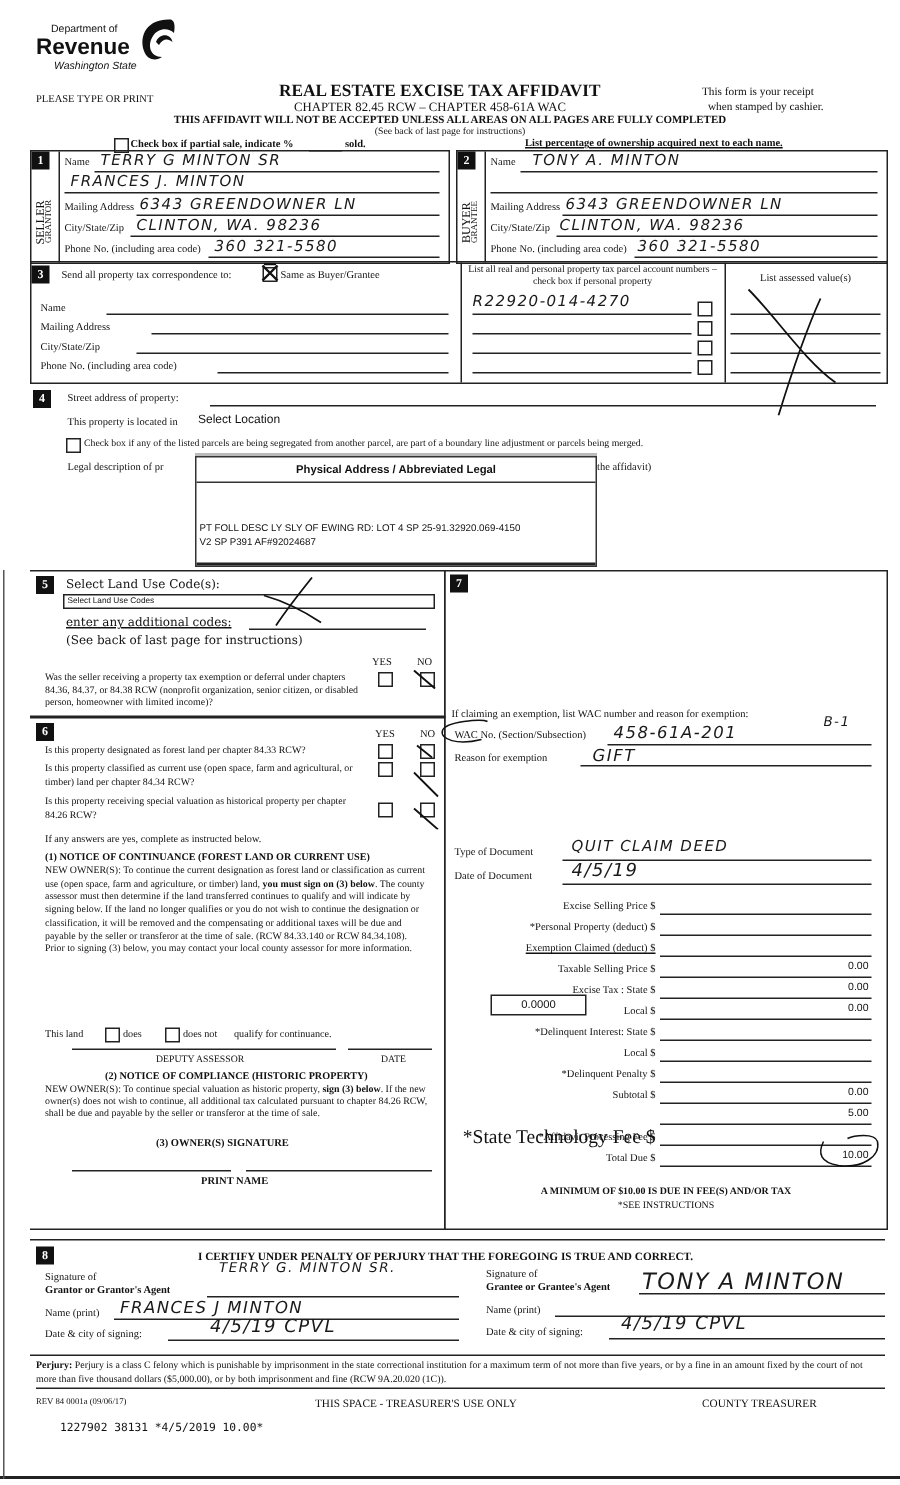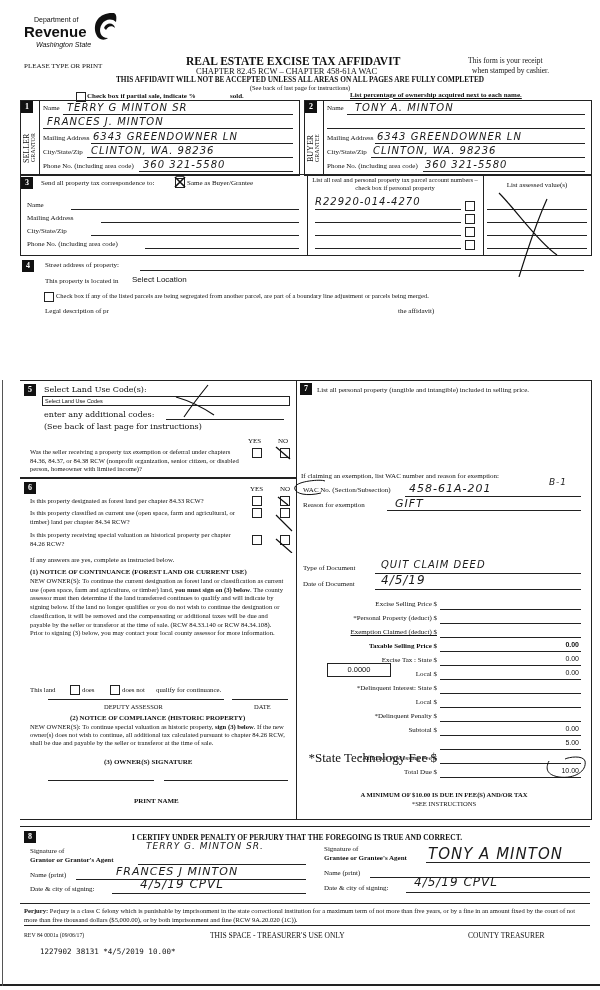--- a/index.html
+++ b/index.html
@@ -130,6 +130,13 @@
   <div class="abs" style="left:36px;top:36px;font-size:6.5px;white-space:nowrap;">Check box if any of the listed parcels are being segregated from another parcel, are part of a boundary line adjustment or parcels being merged.</div>
   <div class="abs" style="left:25px;top:51px;font-size:7px;">Legal description of pr</div>
   <div class="abs" style="left:378px;top:51px;font-size:7px;">the affidavit)</div>
+  <div class="abs" style="left:110px;top:48px;width:266px;height:72px;border:1px solid #333;background:#fff;box-shadow:0 -2px 0 #bbb;">
+    <div class="abs sans b c" style="left:0;top:3px;width:266px;font-size:7.5px;">Physical Address / Abbreviated Legal</div>
+    <div class="abs" style="left:0;top:16px;width:266px;border-bottom:1px solid #333;"></div>
+    <div class="abs sans" style="left:2px;top:44px;font-size:6.5px;white-space:nowrap;">PT FOLL DESC LY SLY OF EWING RD: LOT 4 SP 25-91.32920.069-4150</div>
+    <div class="abs sans" style="left:2px;top:53px;font-size:6.5px;white-space:nowrap;">V2 SP P391 AF#92024687</div>
+    <div class="abs" style="left:0;top:70px;width:266px;border-bottom:2px solid #222;"></div>
+  </div>
 </div>
 
 <div class="abs" style="left:20px;top:380px;width:276px;height:96px;border:1px solid #222;border-left:none;">

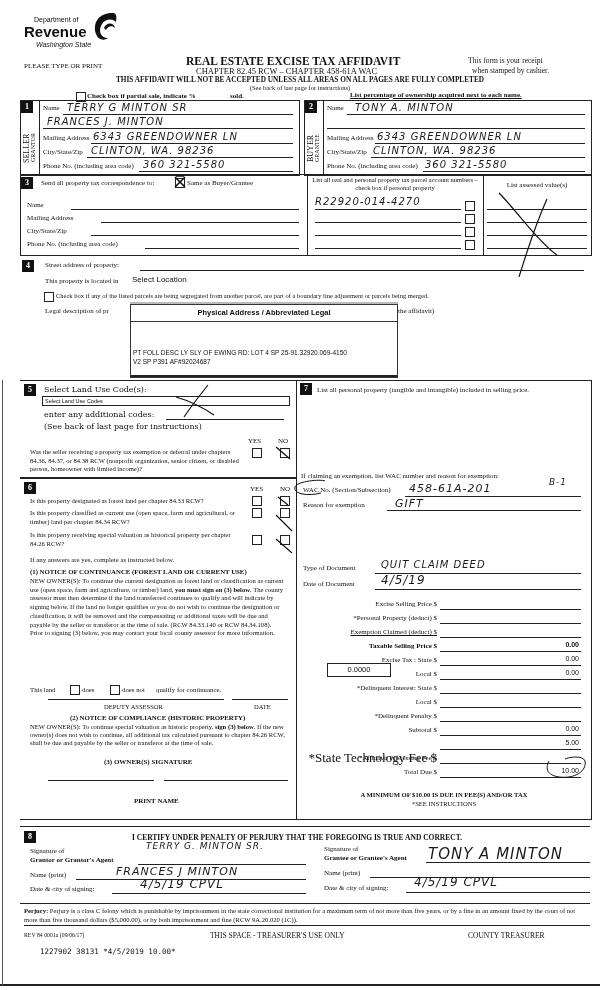--- a/index.html
+++ b/index.html
@@ -204,7 +204,6 @@
 
 <div class="abs" style="left:296px;top:380px;width:294px;height:438px;border:1px solid #222;">
   <div class="num" style="left:3px;top:2px;">7</div>
-  <div class="abs" style="left:20px;top:4px;width:260px;font-size:7px;line-height:10px;">List all personal property (tangible and intangible) included in selling price.</div>
   <div class="abs" style="left:4px;top:91px;font-size:7px;white-space:nowrap;">If claiming an exemption, list WAC number and reason for exemption:</div>
   <div class="abs" style="left:6px;top:105px;font-size:7px;">WAC No. (Section/Subsection)</div>
   <svg class="xmark" style="left:-6px;top:98px;" width="40" height="20">

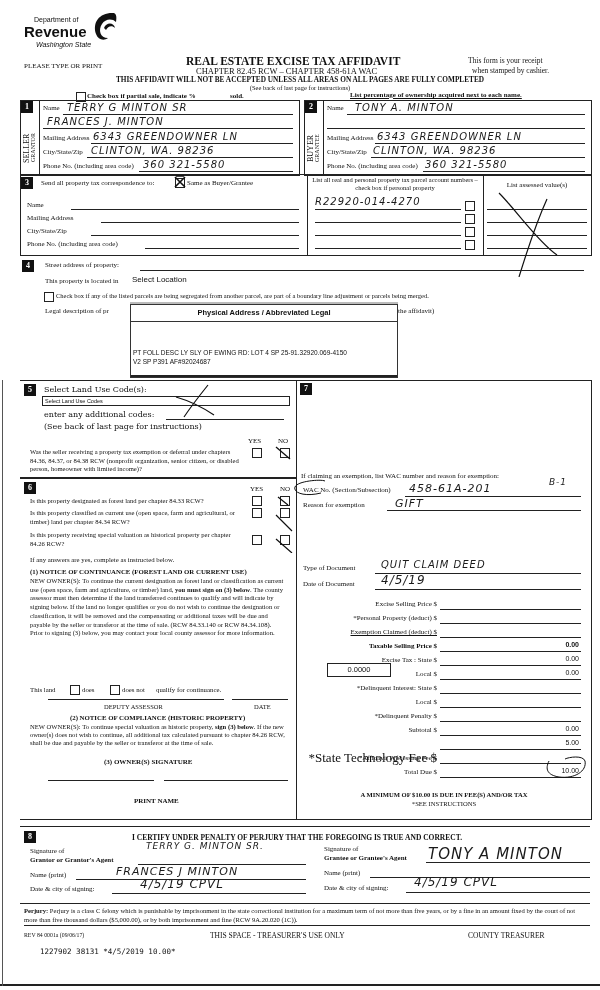--- a/index.html
+++ b/index.html
@@ -143,7 +143,7 @@
   <div class="num" style="left:4px;top:3px;">5</div>
   <div class="abs" style="left:24px;top:4px;font-size:8px;font-family:'DejaVu Serif',serif;">Select Land Use Code(s):</div>
   <div class="abs sans" style="left:22px;top:15px;width:244px;height:8px;border:1px solid #222;font-size:5.5px;line-height:8px;padding-left:2px;">Select Land Use Codes</div>
-  <div class="abs" style="left:24px;top:29px;font-size:8px;font-family:'DejaVu Serif',serif;">enter any additional codes:</div>
+  <div class="abs" style="left:24px;top:29px;font-size:8px;font-family:'DejaVu Serif',serif;text-decoration:underline;">enter any additional codes:</div>
   <div class="line" style="left:146px;top:28px;width:118px;height:10px;"></div>
   <div class="abs" style="left:24px;top:41px;font-size:8px;font-family:'DejaVu Serif',serif;">(See back of last page for instructions)</div>
   <svg class="xmark" style="left:150px;top:2px;" width="50" height="36">

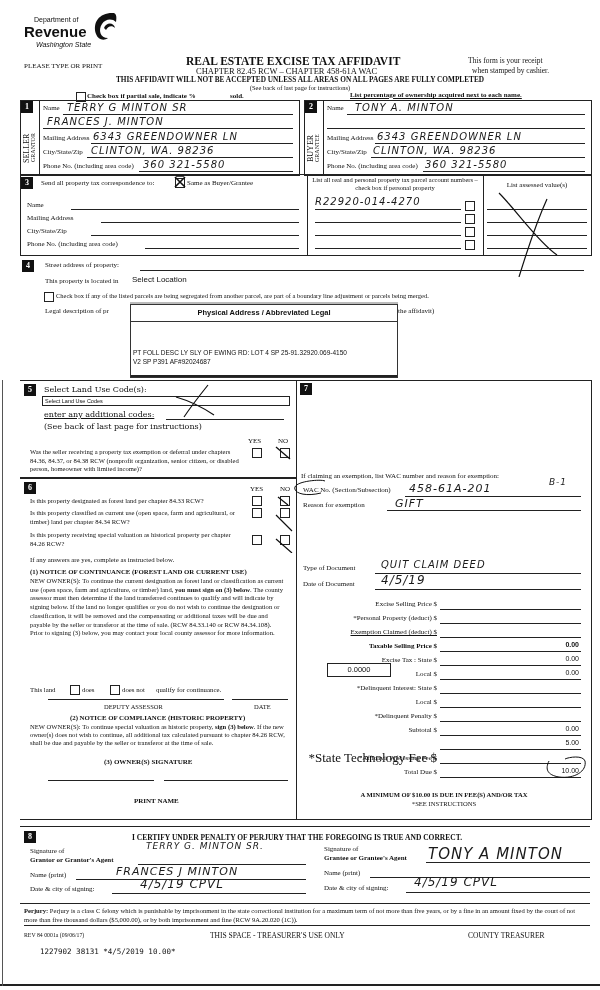--- a/index.html
+++ b/index.html
@@ -238,7 +238,7 @@
         <div class="line" style="left: 143px; top: 0px; width: 141px; height: 10px;"></div>
         <div class="abs r sans" style="left: 143px; top: 0px; width: 139px; font-size: 7px;"></div>
       </div>
-      <div class="abs" style="left: 0px; top: 260px; width: 294px; height: 12px; font-weight: bold;">
+      <div class="abs" style="left: 0px; top: 260px; width: 294px; height: 12px;">
         <div class="abs r" style="left: 0px; top: 1px; width: 140px; font-size: 7px;">Taxable Selling Price $</div>
         <div class="line" style="left: 143px; top: 0px; width: 141px; height: 10px;"></div>
         <div class="abs r sans" style="left: 143px; top: 0px; width: 139px; font-size: 7px;">0.00</div>

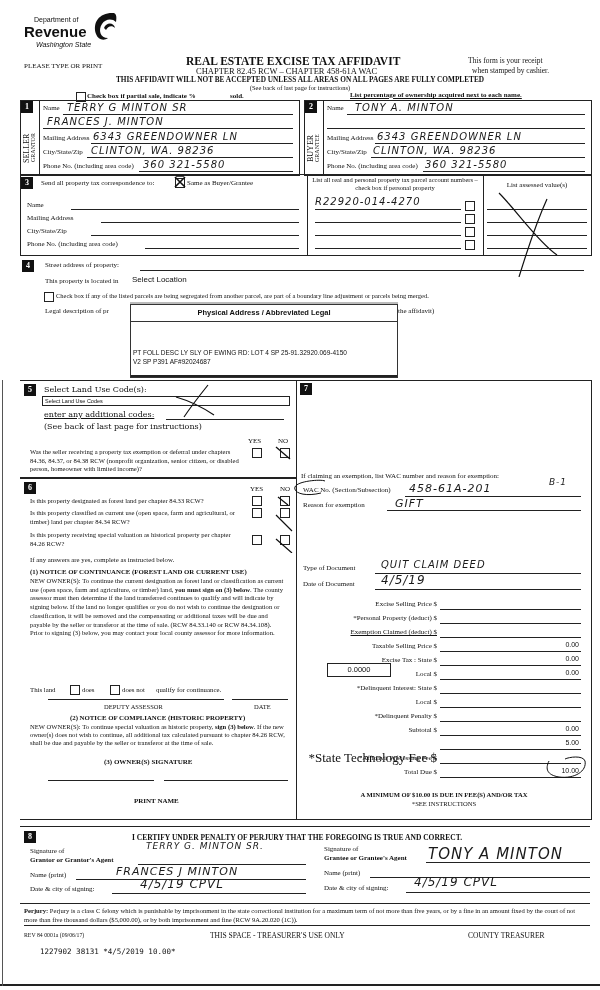--- a/index.html
+++ b/index.html
@@ -199,7 +199,7 @@
   <div class="abs b" style="left:84px;top:279px;font-size:7px;">(3) OWNER(S) SIGNATURE</div>
   <div class="line" style="left:28px;top:300px;width:106px;height:1px;"></div>
   <div class="line" style="left:144px;top:300px;width:124px;height:1px;"></div>
-  <div class="abs b" style="left:114px;top:318px;font-size:7px;">PRINT NAME</div>
+  <div class="abs b" style="left:114px;top:304px;font-size:7px;">PRINT NAME</div>
 </div>
 
 <div class="abs" style="left:296px;top:380px;width:294px;height:438px;border:1px solid #222;">

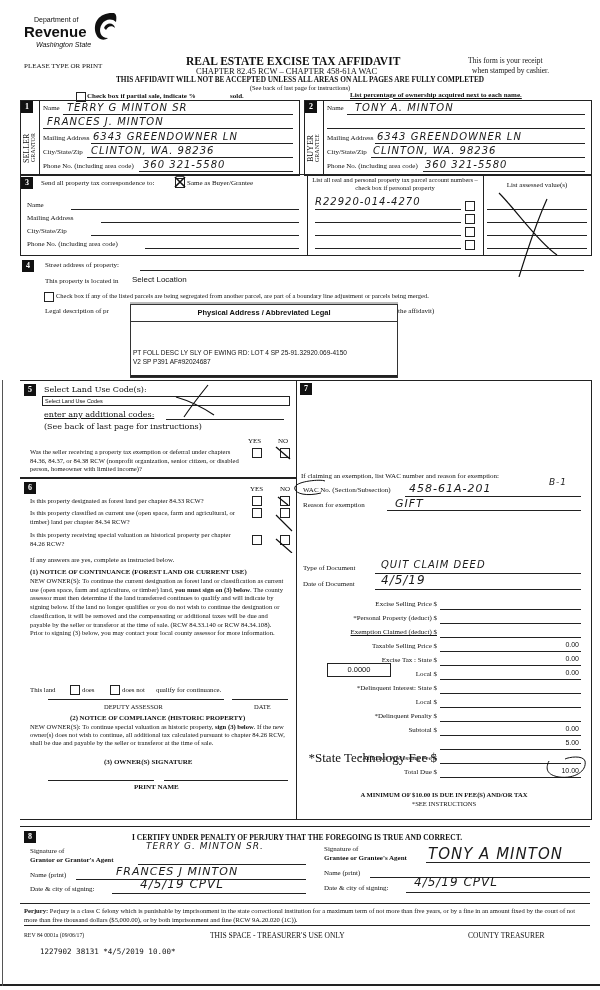--- a/index.html
+++ b/index.html
@@ -305,7 +305,7 @@
   <div class="abs hand" style="left:126px;top:14px;font-size:9px;">TERRY G. MINTON SR.</div>
   <div class="abs" style="left:10px;top:44px;font-size:7px;">Name (print)</div>
   <div class="line" style="left:56px;top:42px;width:230px;height:10px;"></div>
-  <div class="abs hand" style="left:60px;top:38px;font-size:11px;margin-left:36px;">FRANCES J MINTON</div>
+  <div class="abs hand" style="left:60px;top:38px;font-size:11px;">FRANCES J MINTON</div>
   <div class="abs" style="left:10px;top:58px;font-size:7px;">Date &amp; city of signing:</div>
   <div class="line" style="left:92px;top:56px;width:194px;height:10px;"></div>
   <div class="abs hand" style="left:120px;top:50px;font-size:12px;">4/5/19 CPVL</div>

